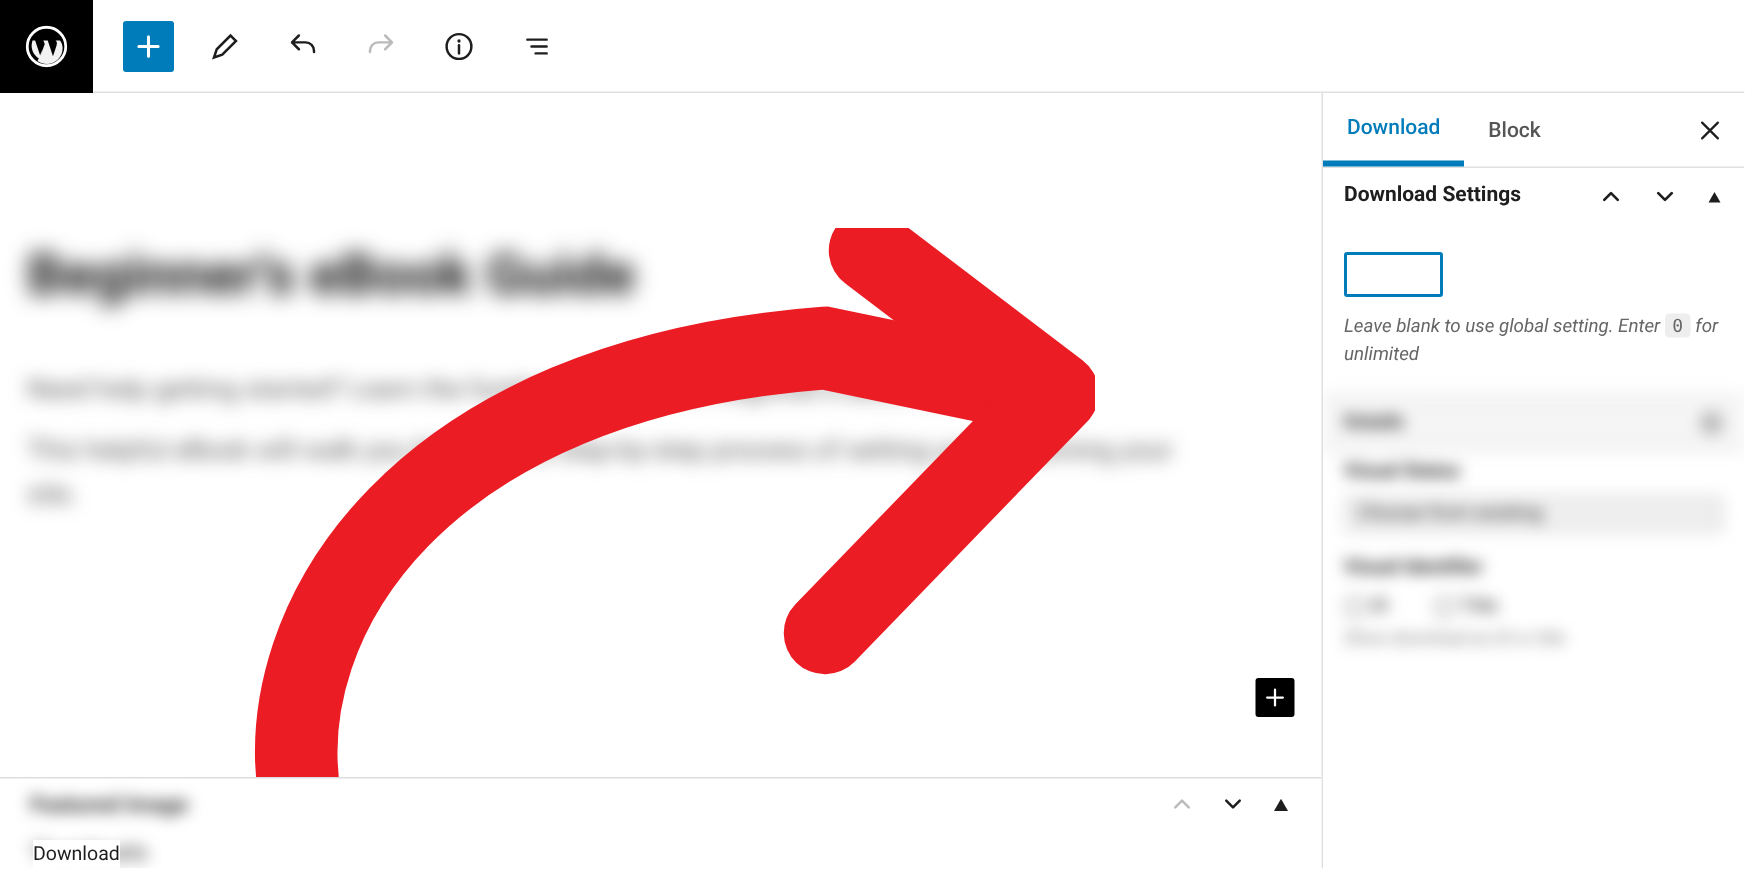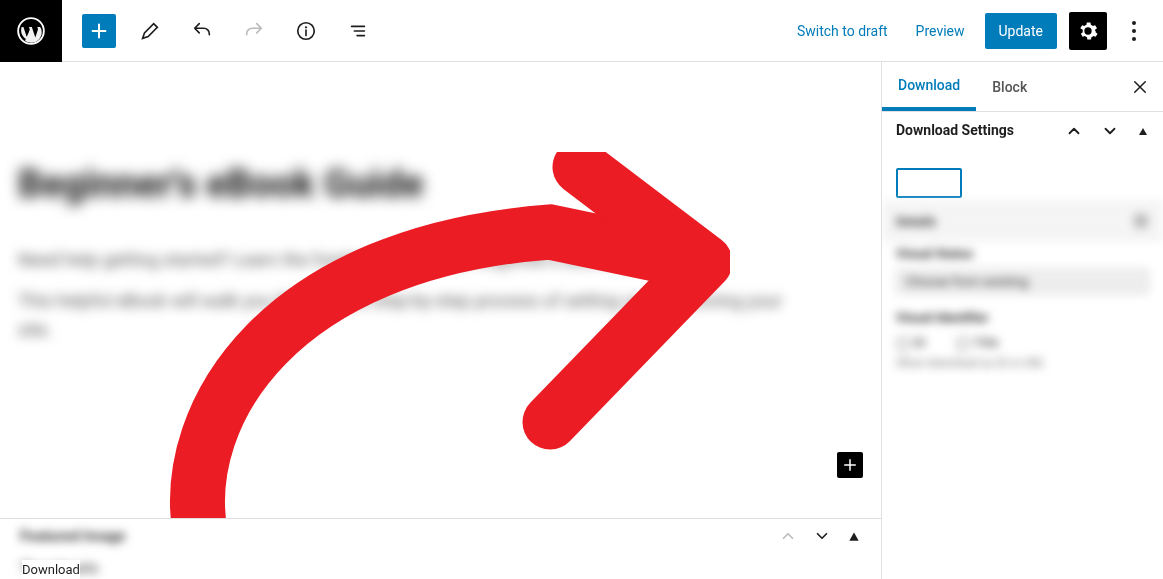--- a/index.html
+++ b/index.html
@@ -111,23 +111,6 @@
     <div class="icon-btn">
       <svg width="22" height="22" viewBox="0 0 24 24">
           <path d="M5 7h14M8 12h11M11 17h8" stroke="#1e1e1e" stroke-width="1.8" stroke-linecap="round"></path>
-        </svg>
-    </div>
-  </div>
-  <div class="topbar-right">
-    <span class="link-btn">Switch to draft</span>
-    <span class="link-btn">Preview</span>
-    <span class="update-btn">Update</span>
-    <div class="settings-btn">
-      <svg width="22" height="22" viewBox="0 0 24 24" fill="#fff">
-          <path d="M12 8a4 4 0 100 8 4 4 0 000-8zm8.4 4a8.4 8.4 0 01-.1 1.3l2.1 1.6-2 3.5-2.5-1a8.4 8.4 0 01-2.2 1.3l-.4 2.6h-4l-.4-2.6a8.4 8.4 0 01-2.2-1.3l-2.5 1-2-3.5 2.1-1.6a8.4 8.4 0 010-2.6L3.6 9.1l2-3.5 2.5 1A8.4 8.4 0 0110.3 5.3l.4-2.6h4l.4 2.6a8.4 8.4 0 012.2 1.3l2.5-1 2 3.5-2.1 1.6c.1.4.1.9.1 1.3z"></path>
-        </svg>
-    </div>
-    <div class="dots-btn">
-      <svg width="6" height="22" viewBox="0 0 6 22">
-          <circle cx="3" cy="3" r="2" fill="#1e1e1e"></circle>
-          <circle cx="3" cy="11" r="2" fill="#1e1e1e"></circle>
-          <circle cx="3" cy="19" r="2" fill="#1e1e1e"></circle>
         </svg>
     </div>
   </div>

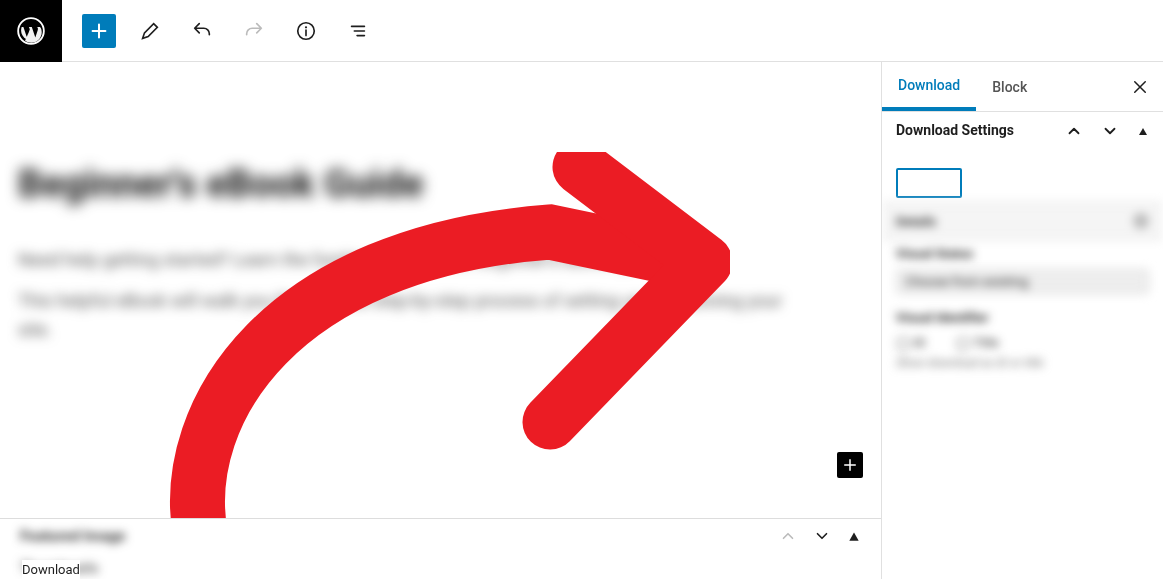--- a/index.html
+++ b/index.html
@@ -195,6 +195,9 @@
     <div class="sb-field">
       <input type="number" class="num-input" style="">
     </div>
+    <div class="sb-help">
+      <span>Leave blank to use global setting. Enter </span><span class="code-chip">0</span><span> for unlimited</span>
+    </div>
 
     <div class="sb-blur-block hd">
       <span>Details</span>

